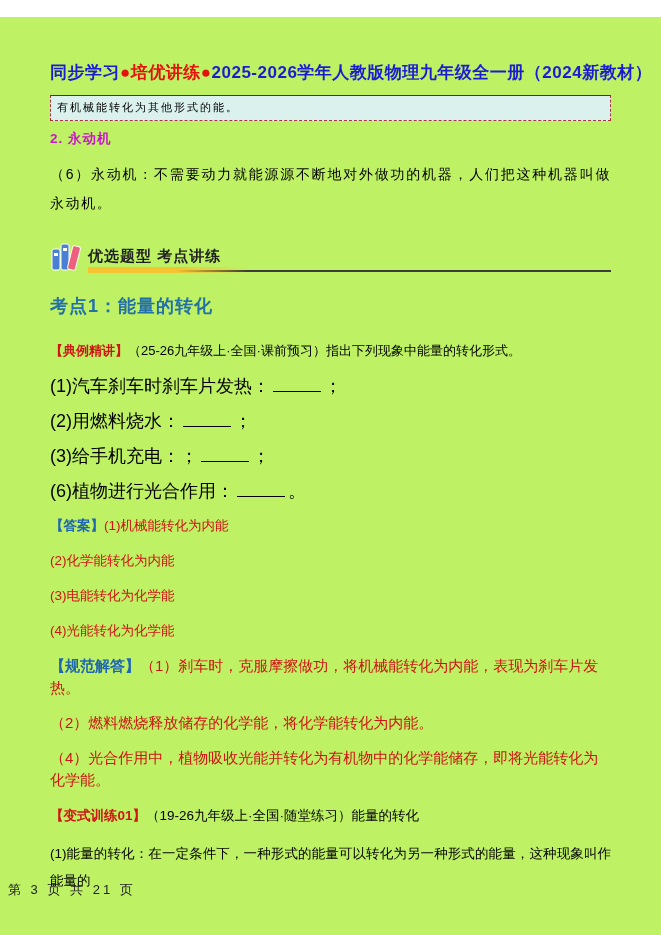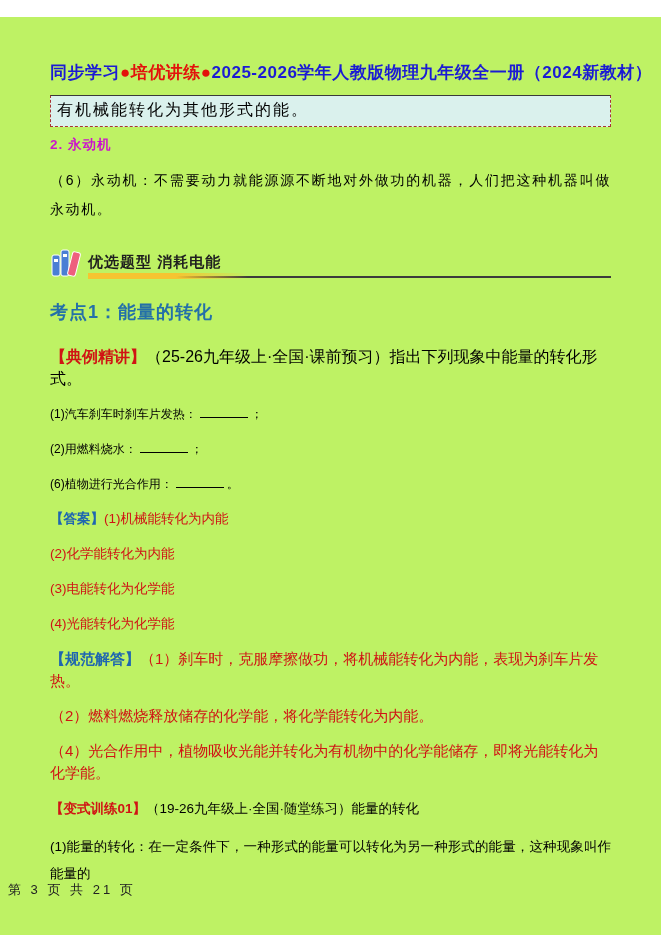--- a/index.html
+++ b/index.html
@@ -37,7 +37,7 @@
     border-bottom: 1px dashed #a83434;
     border-top: 1px solid #3a3a3a;
     padding: 4px 6px 5px 6px;
-    font-size: 16px;
+    font-size: 11px;
     letter-spacing: 2px;
   }
 

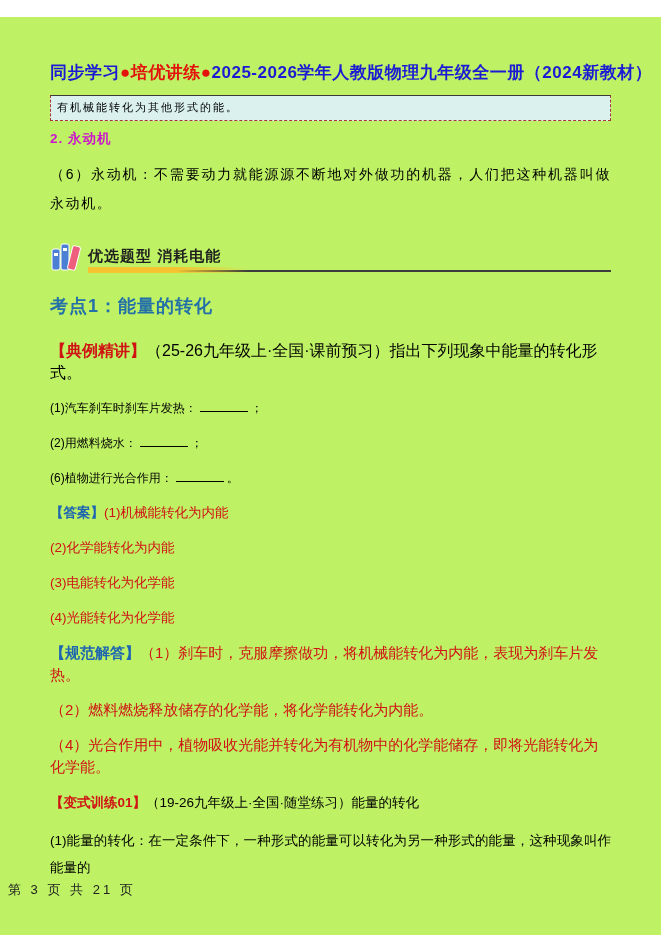--- a/index.html
+++ b/index.html
@@ -180,7 +180,7 @@
         <span class="yellow-bar"></span>
         <span class="banner-text">
           <span>优选题型</span>
-          <span>消耗电能</span>
+          <span>考点讲练</span>
         </span>
       </div>
     </div>

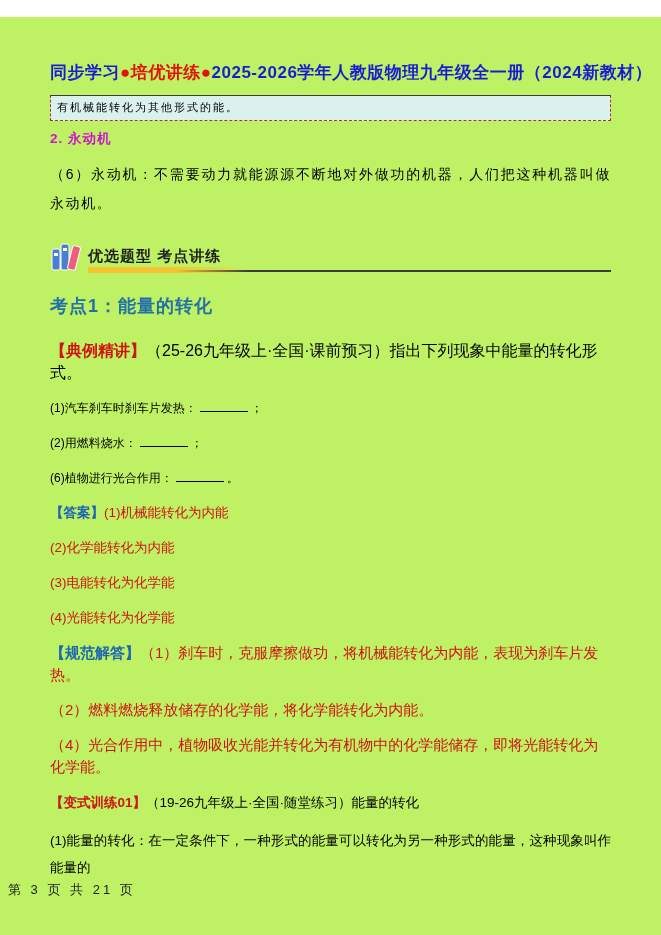--- a/index.html
+++ b/index.html
@@ -111,7 +111,7 @@
   }
 
   
-  .ex-head { margin-top: 22px; font-size: 16px; line-height: 22px; }
+  .ex-head { margin-top: 22px; font-size: 13px; line-height: 22px; }
   .lbl-red  { color: #d01414; font-weight: bold; }
   .lbl-blue { color: #1f66b0; font-weight: bold; }
   .q-item { margin-top: 13px; font-size: 12px; line-height: 22px; }

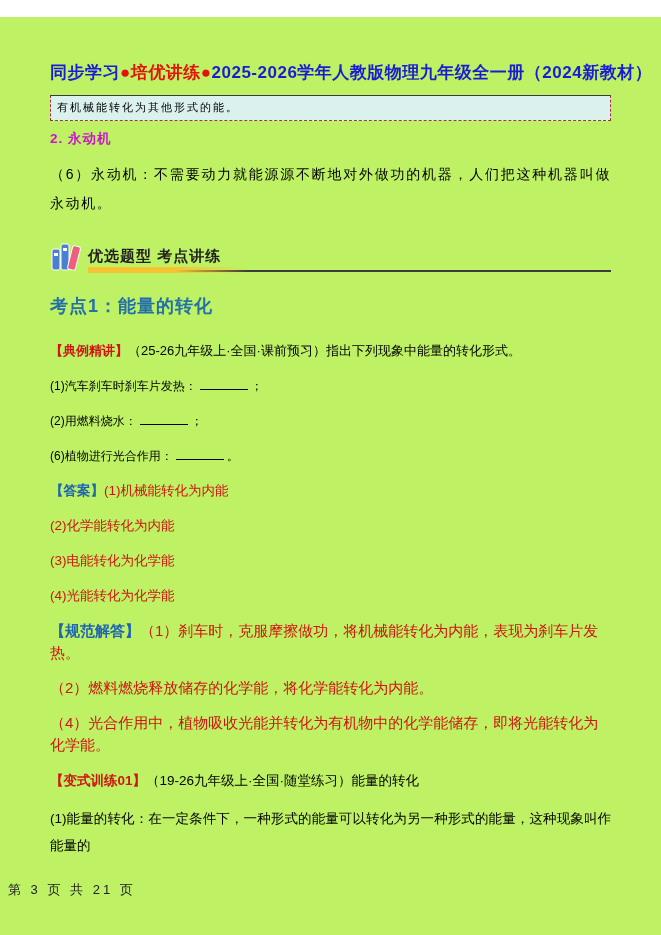--- a/index.html
+++ b/index.html
@@ -114,7 +114,7 @@
   .ex-head { margin-top: 22px; font-size: 13px; line-height: 22px; }
   .lbl-red  { color: #d01414; font-weight: bold; }
   .lbl-blue { color: #1f66b0; font-weight: bold; }
-  .q-item { margin-top: 13px; font-size: 12px; line-height: 22px; }
+  .q-item { margin-top: 13px; font-size: 18px; line-height: 22px; }
   .blank {
     display: inline-block;
     width: 48px;

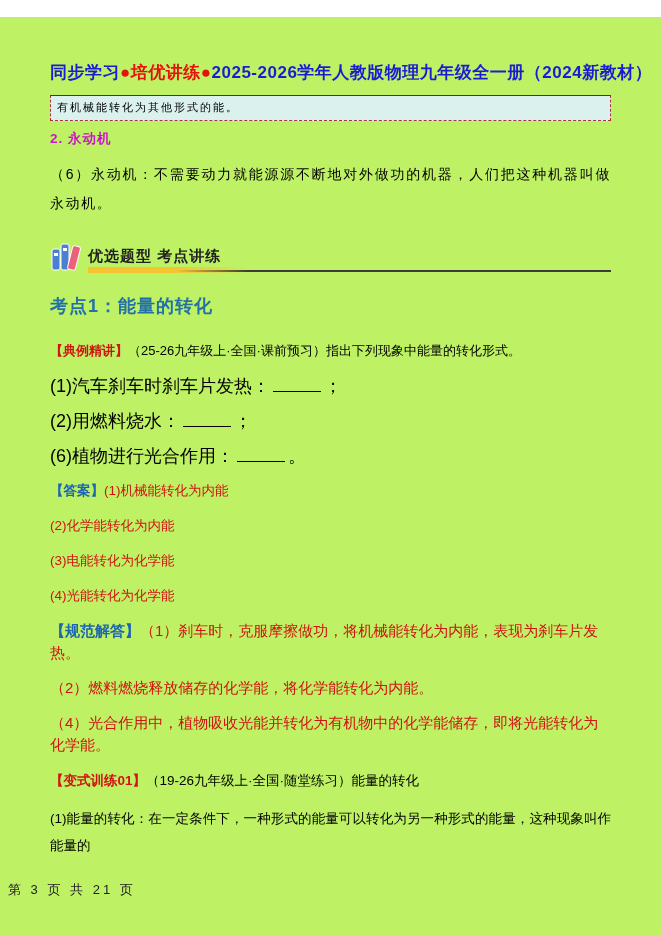--- a/index.html
+++ b/index.html
@@ -198,6 +198,9 @@
       <span>(2)用燃料烧水：</span><span class="blank"></span><span>；</span>
     </div>
     <div class="q-item">
+      <span>(3)给手机充电：；</span><span class="blank"></span><span>；</span>
+    </div>
+    <div class="q-item">
       <span>(6)植物进行光合作用：</span><span class="blank"></span><span>。</span>
     </div>
 

